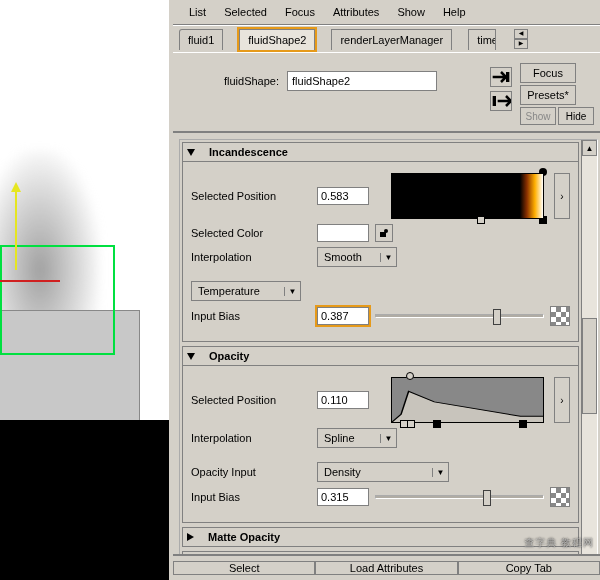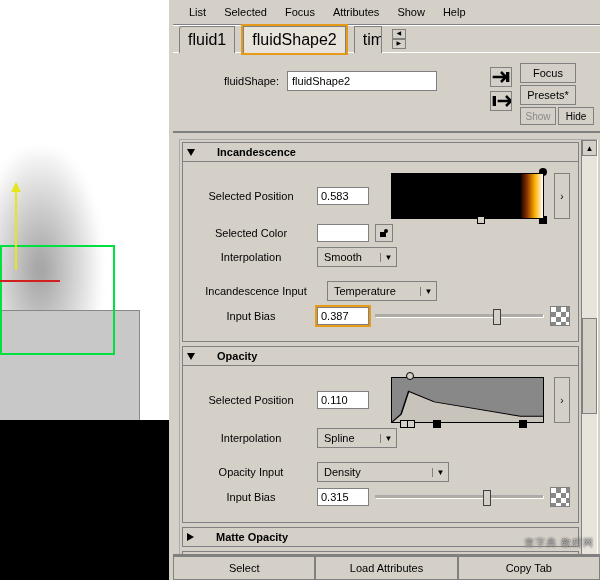--- a/index.html
+++ b/index.html
@@ -62,7 +62,7 @@
 }
 .tab {
   padding:4px 8px; border:1px solid #808080; border-bottom:none;
-  background:#d4d0c8; margin-right:8px; font-size:16px;
+  background:#d4d0c8; margin-right:16px; font-size:11px;
 }
 .tab:first-child { border-top-left-radius:3px;}
 .tab.selected {

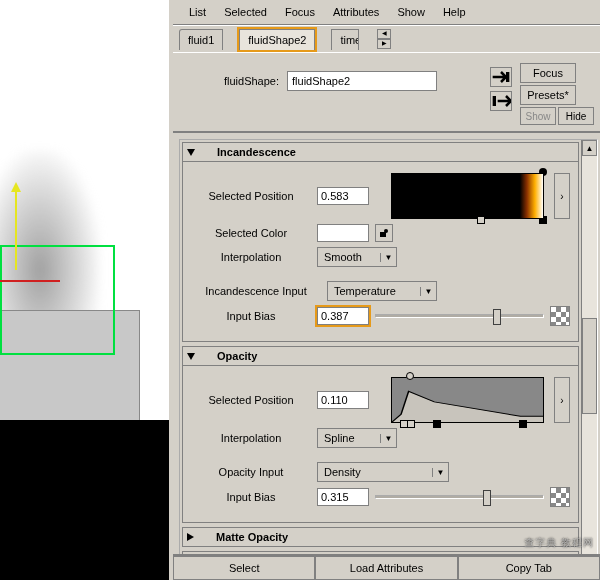--- a/index.html
+++ b/index.html
@@ -222,6 +222,7 @@
   <div class="tabbar">
     <div class="tab">fluid1</div>
     <div class="tab selected">fluidShape2</div>
+    <div class="tab">renderLayerManager</div>
     <div class="tab" style="overflow:hidden;max-width:28px;">time</div>
     <div class="spinbtn">
       <div>◀</div>

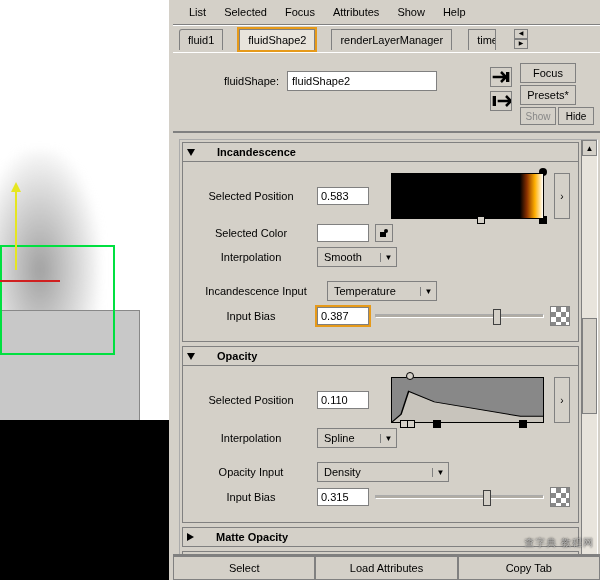--- a/index.html
+++ b/index.html
@@ -126,7 +126,7 @@
   border:1px solid #808080; margin:2px 18px 4px 2px; background:#d4d0c8;
 }
 .group-header {
-  display:flex; align-items:center; gap:22px; padding:3px 4px;
+  display:flex; align-items:center; gap:14px; padding:3px 4px;
   background:#d4d0c8; font-weight:bold;
   border-bottom:1px solid #808080;
 }

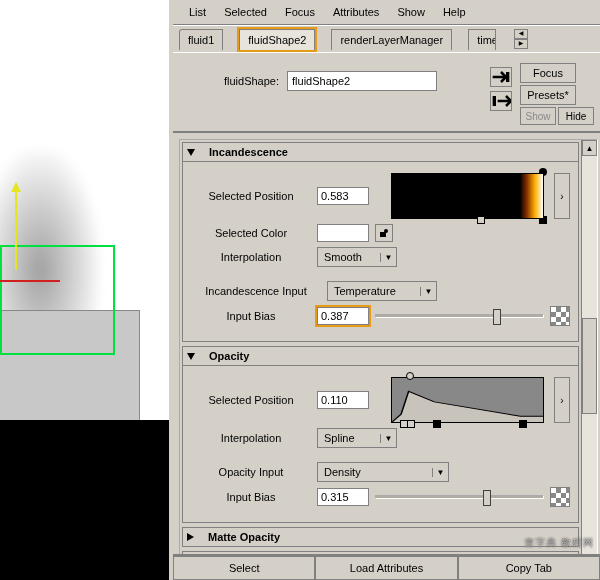--- a/index.html
+++ b/index.html
@@ -140,7 +140,7 @@
 .group-body { padding:6px 8px 10px 8px; }
 
 .field-row { display:flex; align-items:center; margin:5px 0; gap:6px; }
-.field-row label { width:120px; text-align:center; }
+.field-row label { width:120px; text-align:left; }
 .field-row input[type=text] {
   width:52px; height:18px; border:1px solid #808080; background:#fff; padding:1px 3px; font-size:11px;
 }

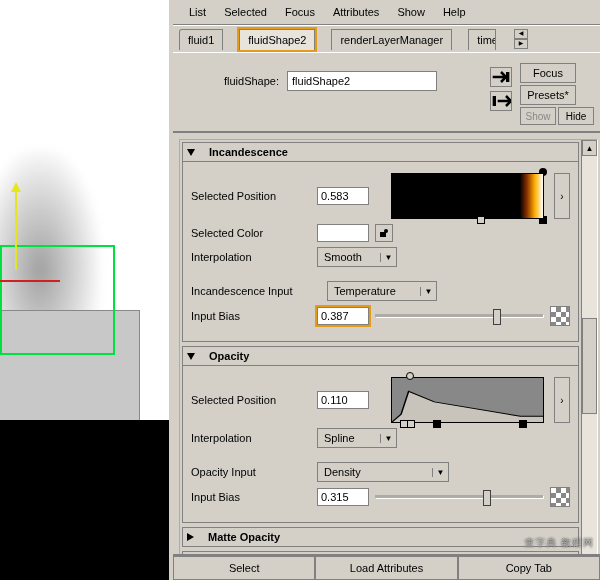--- a/index.html
+++ b/index.html
@@ -297,7 +297,6 @@
             </div>
           </div>
           <div class="field-row" style="margin-top:14px;">
-            <label style="width:130px">Incandescence Input</label>
             <div class="dropdown" style="width:110px;">
               <span>Temperature</span>
               <div class="dd-arrow">▼</div>

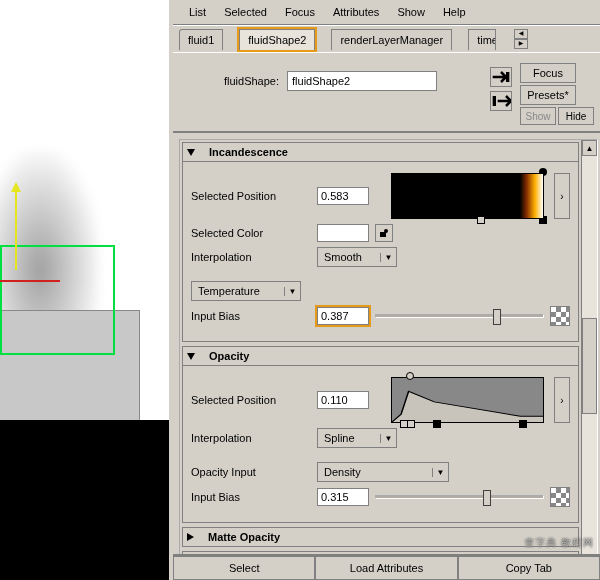--- a/index.html
+++ b/index.html
@@ -186,7 +186,7 @@
 
 .bottom-btns {
   position:absolute; bottom:0; left:0; right:0; height:26px;
-  display:flex; border-top:2px solid #808080; background:#d4d0c8;
+  display:flex; border-top:2px solid #808080; background:#d4d0c8;align-items:center;
 }
 .bottom-btns button {
   flex:1; border:1px solid #808080; background:#d4d0c8; font-size:11px;

